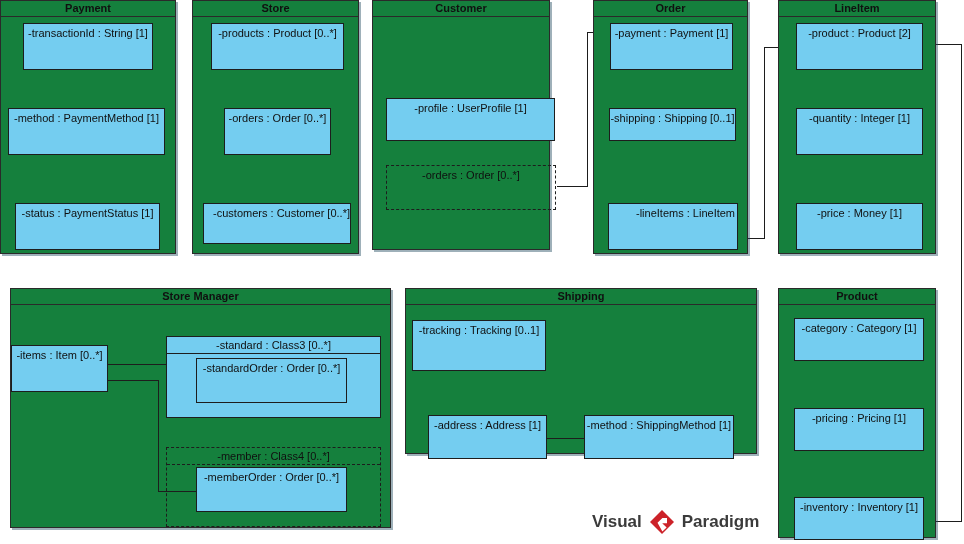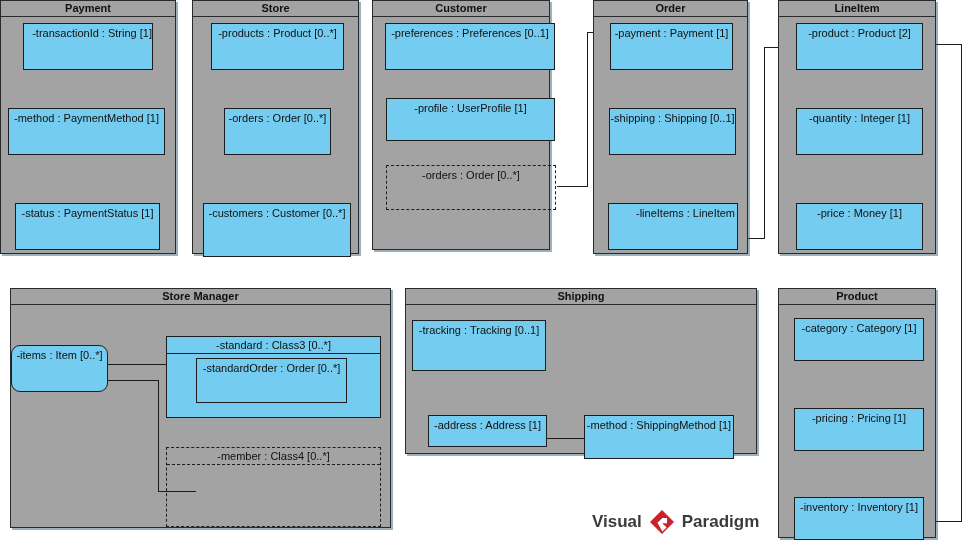--- a/index.html
+++ b/index.html
@@ -25,7 +25,7 @@
   
   .uml-class {
     position: absolute;
-    background: #a3a3a3;
+    background: #15803d;
     border: 1px solid #2a2a2a;
     box-sizing: border-box;
     box-shadow: 2px 2px 0 rgba(40,80,100,0.45);

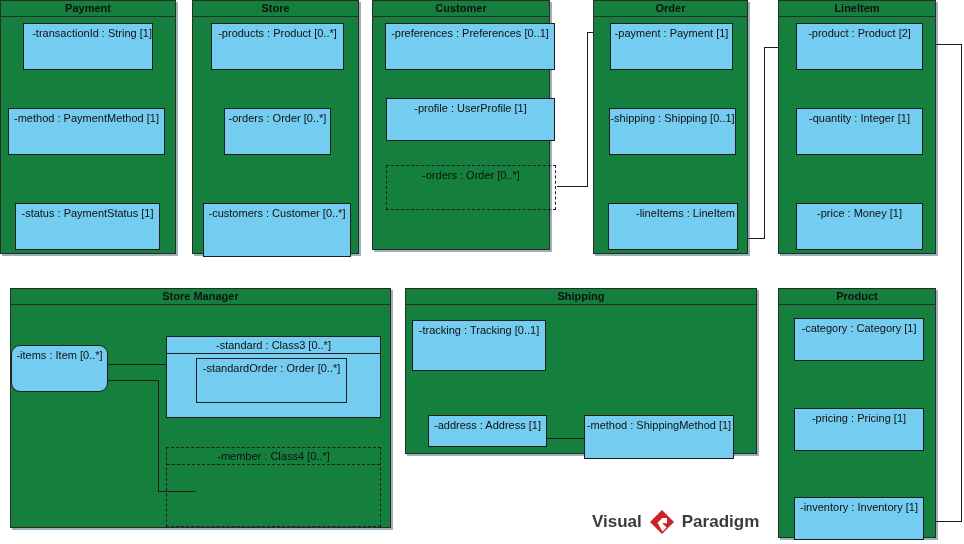--- a/index.html
+++ b/index.html
@@ -143,7 +143,7 @@
   <div class="uml-class" style="left:0px; top:0px; width:176px; height:254px;">
     <div class="cls-header">Payment</div>
     <div class="cls-body">
-      <div class="attr-box" style="left:22px; top:6px; width:130px; height:47px;text-align:right;">
+      <div class="attr-box" style="left:22px; top:6px; width:130px; height:47px;">
         <span class="attr-label">-transactionId : String [1]</span>
       </div>
       <div class="attr-box" style="left:7px; top:91px; width:157px; height:47px;">

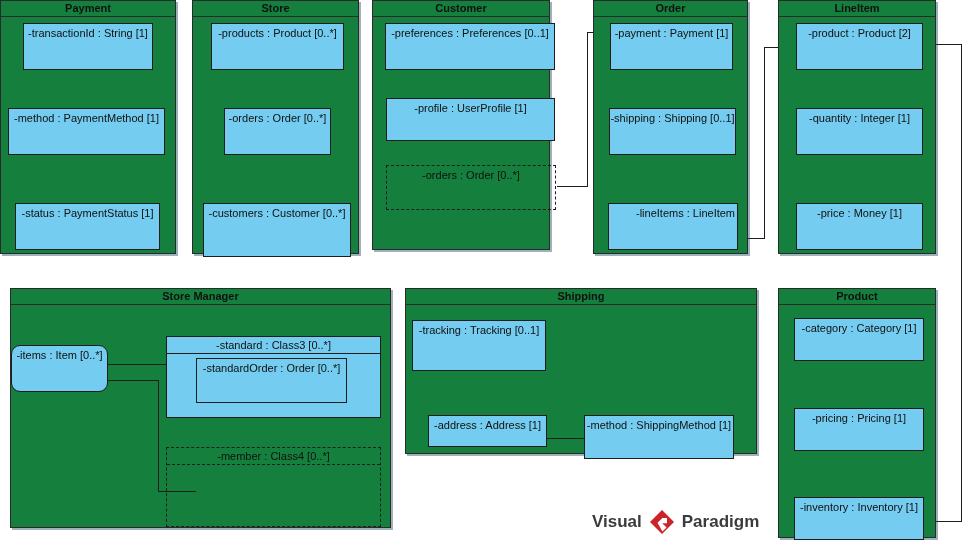--- a/index.html
+++ b/index.html
@@ -173,9 +173,6 @@
   <div class="uml-class" style="left:372px; top:0px; width:178px; height:250px;">
     <div class="cls-header">Customer</div>
     <div class="cls-body">
-      <div class="attr-box" style="left:12px; top:6px; width:170px; height:47px;">
-        <span class="attr-label">-preferences : Preferences [0..1]</span>
-      </div>
       <div class="attr-box" style="left:13px; top:81px; width:169px; height:43px;">
         <span class="attr-label">-profile : UserProfile [1]</span>
       </div>

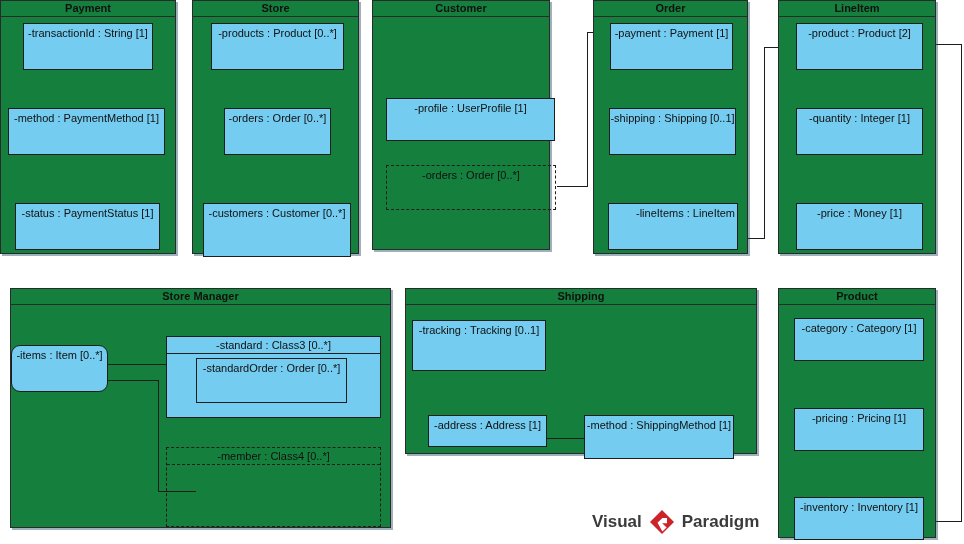--- a/index.html
+++ b/index.html
@@ -188,7 +188,7 @@
       <div class="attr-box" style="left:16px; top:6px; width:123px; height:47px;">
         <span class="attr-label">-payment : Payment [1]</span>
       </div>
-      <div class="attr-box" style="left:15px; top:91px; width:127px; height:47px;">
+      <div class="attr-box" style="left:15px; top:91px; width:127px; height:33px;">
         <span class="attr-label">-shipping : Shipping [0..1]</span>
       </div>
       <div class="attr-box" style="left:14px; top:186px; width:130px; height:47px;padding-left:27px;">

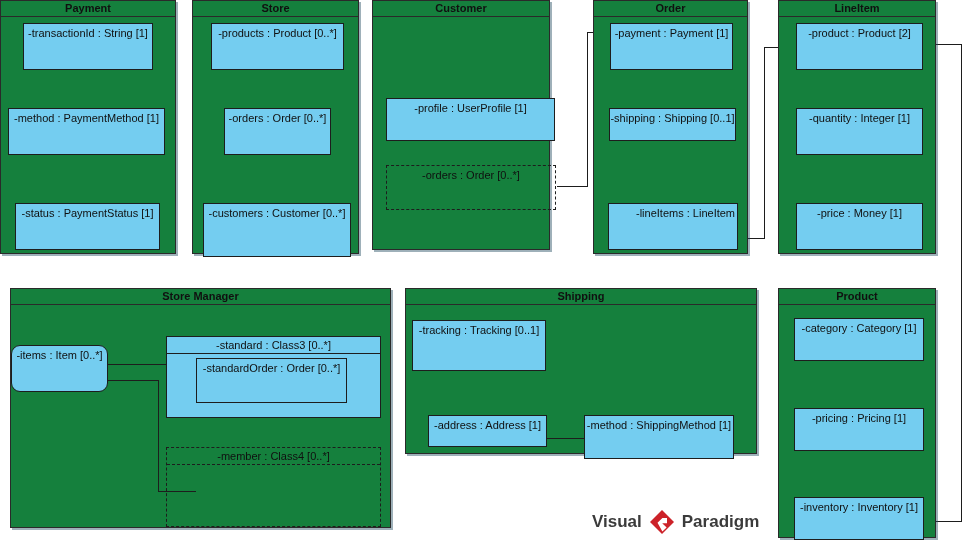--- a/index.html
+++ b/index.html
@@ -164,7 +164,7 @@
       <div class="attr-box" style="left:31px; top:91px; width:107px; height:47px;">
         <span class="attr-label">-orders : Order [0..*]</span>
       </div>
-      <div class="attr-box" style="left:10px; top:186px; width:148px; height:54px;">
+      <div class="attr-box" style="left:10px; top:186px; width:148px; height:41px;text-align:right;">
         <span class="attr-label">-customers : Customer [0..*]</span>
       </div>
     </div>

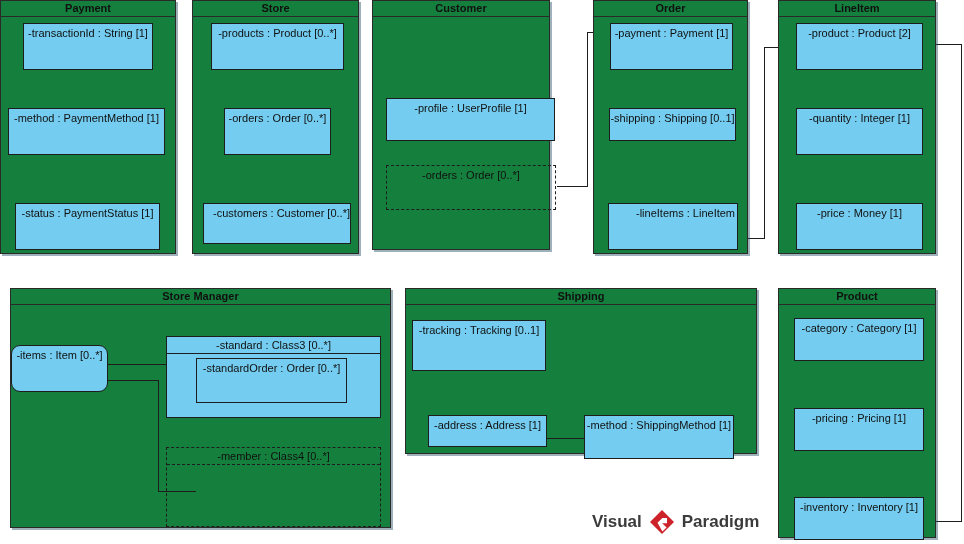--- a/index.html
+++ b/index.html
@@ -221,7 +221,7 @@
       <div class="conn v" style="left:147px; top:75px; height:112px;"></div>
       <div class="conn h" style="left:147px; top:186px; width:38px;"></div>
 
-      <div class="attr-box" style="left:0px; top:40px; width:97px; height:47px;border-radius:9px;">
+      <div class="attr-box" style="left:0px; top:40px; width:97px; height:47px;">
         <span class="attr-label">-items : Item [0..*]</span>
       </div>
 

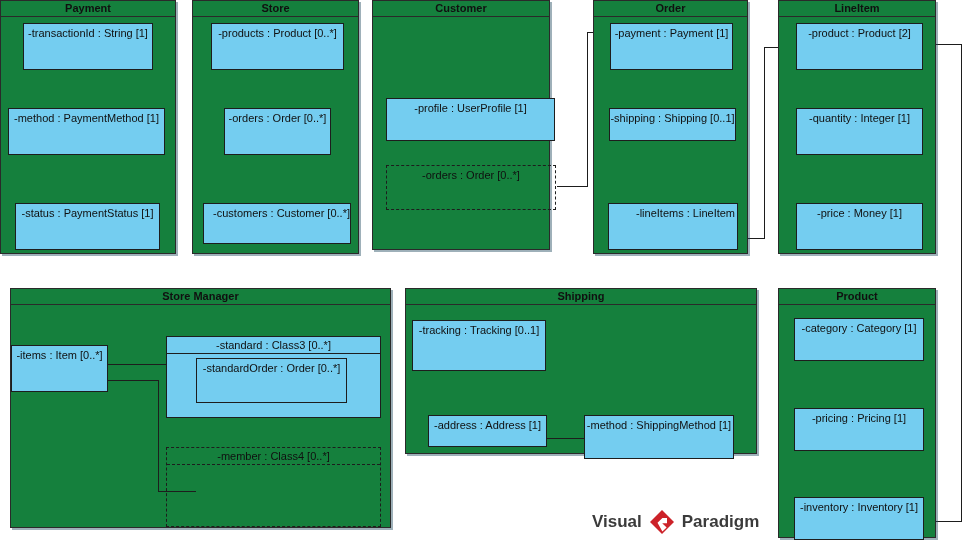--- a/index.html
+++ b/index.html
@@ -248,7 +248,7 @@
       <div class="attr-box" style="left:6px; top:15px; width:134px; height:51px;">
         <span class="attr-label">-tracking : Tracking [0..1]</span>
       </div>
-      <div class="attr-box" style="left:22px; top:110px; width:119px; height:32px;">
+      <div class="attr-box" style="left:22px; top:110px; width:119px; height:44px;">
         <span class="attr-label">-address : Address [1]</span>
       </div>
       <div class="attr-box" style="left:178px; top:110px; width:150px; height:44px;">

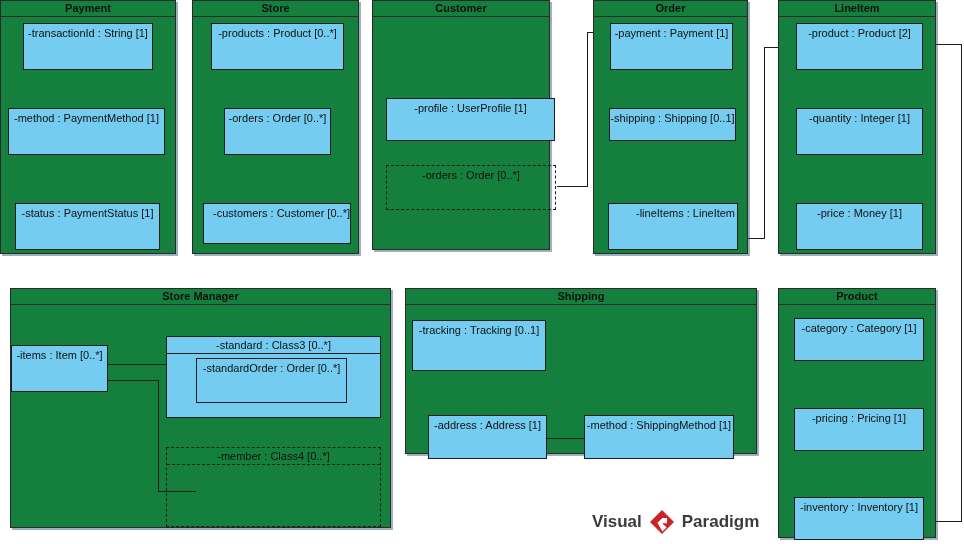--- a/index.html
+++ b/index.html
@@ -234,6 +234,9 @@
 
       <div class="part-box dashed" style="left:155px; top:142px; width:215px; height:80px;">
         <div class="part-header">-member : Class4 [0..*]</div>
+        <div class="attr-box" style="left:29px; top:19px; width:151px; height:45px;">
+          <span class="attr-label">-memberOrder : Order [0..*]</span>
+        </div>
       </div>
 
     </div>

